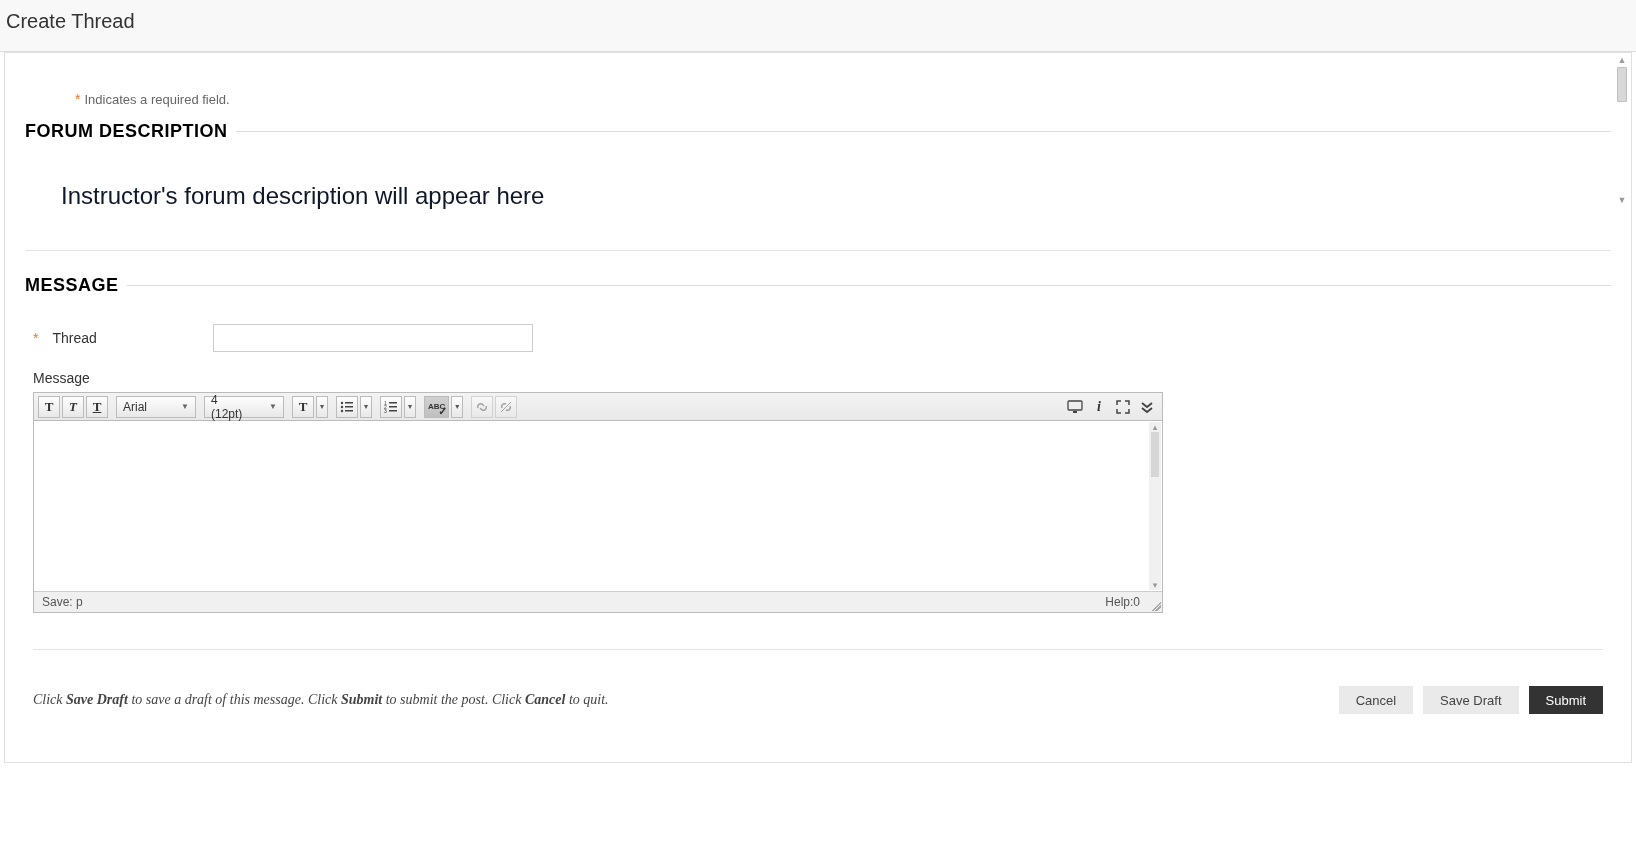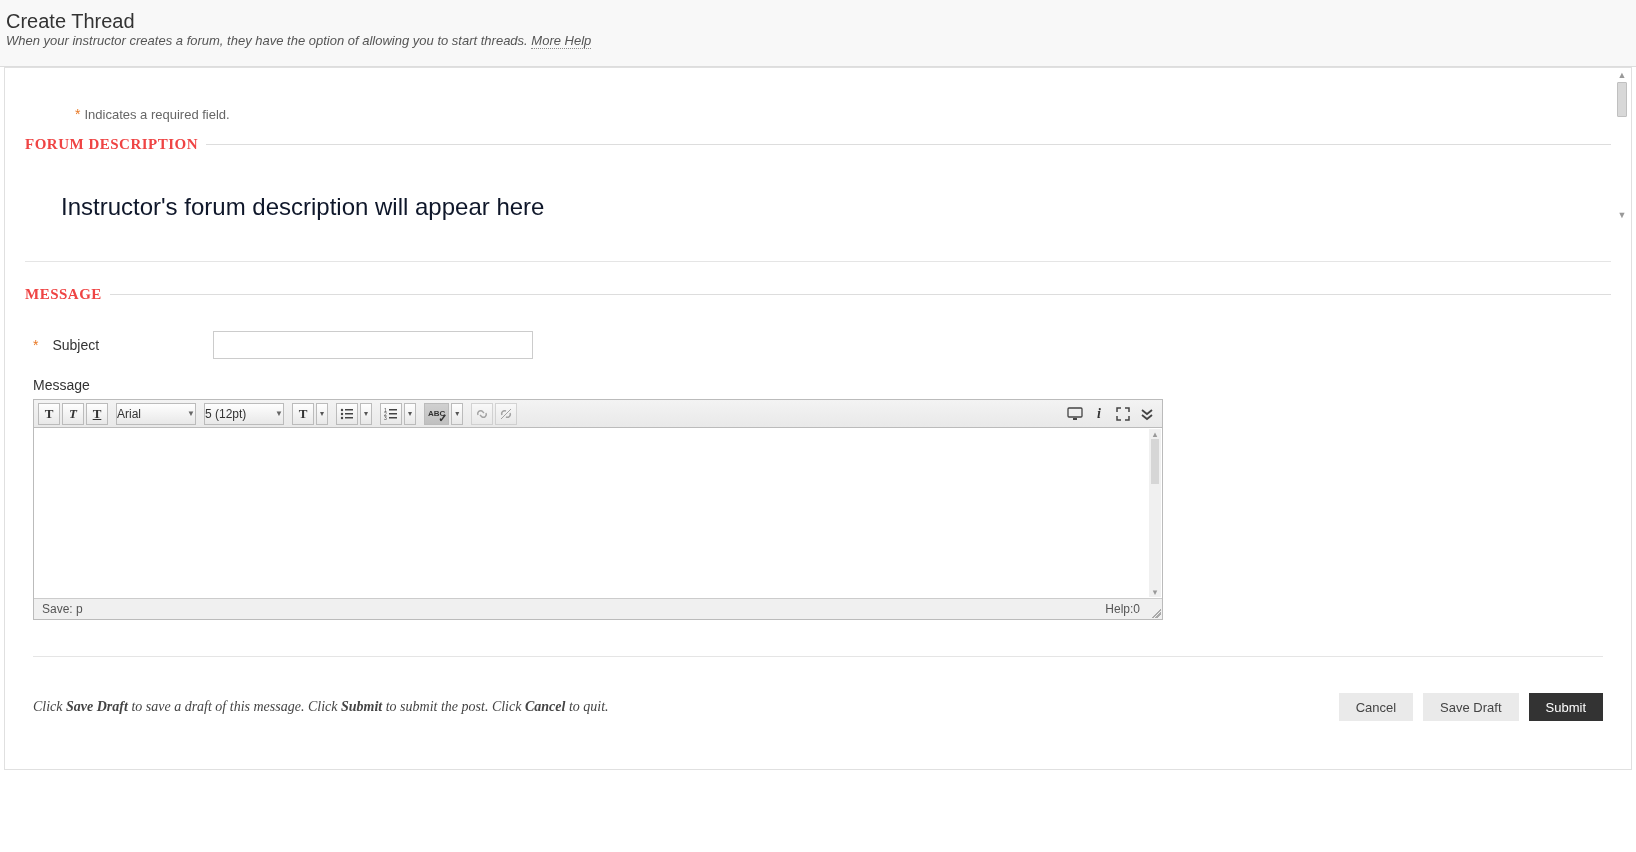--- a/index.html
+++ b/index.html
@@ -283,9 +283,6 @@
 
 <div class="header-area">
   <div class="page-title">Create Thread</div>
-  <div class="page-subtitle">
-    <span>When your instructor creates a forum, they have the option of allowing you to start threads. </span><a class="more-help">More Help</a>
-  </div>
 </div>
 
 <div class="content-wrap">

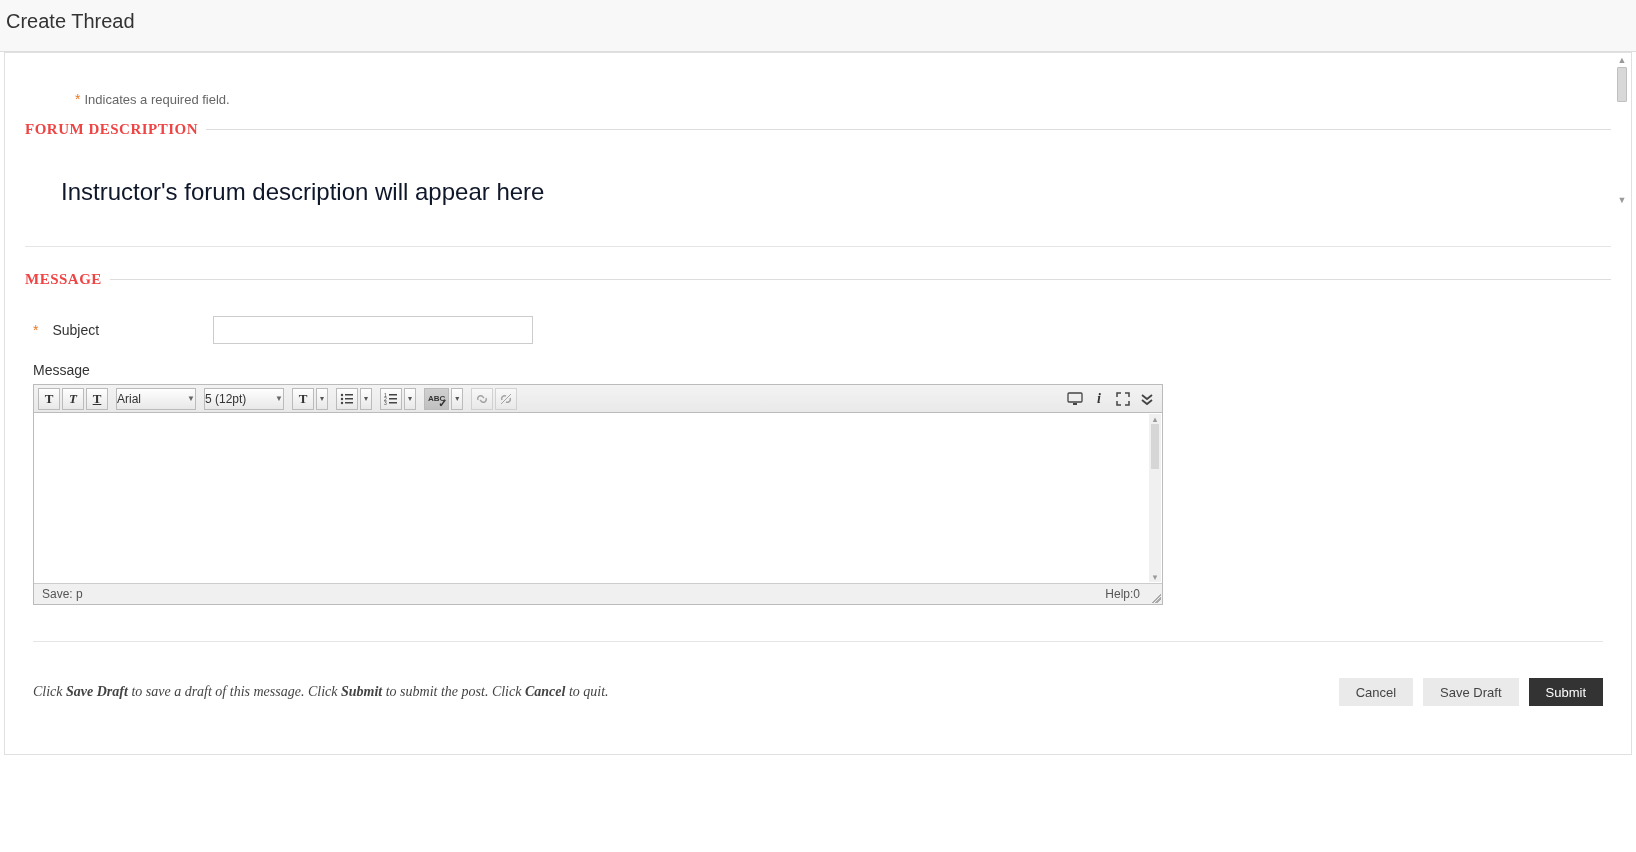--- a/index.html
+++ b/index.html
@@ -82,13 +82,12 @@
     margin: 14px 0 0 0;
   }
   .section-title {
-    font-size: 15px;
+    font-size: 18px;
     font-weight: bold;
-    color: #ef4444;
+    color: #000000;
     letter-spacing: 0.5px;
     padding-right: 8px;
     flex-shrink: 0;
-    font-family: Liberation Serif, serif;
   }
   .section-line {
     flex: 1;

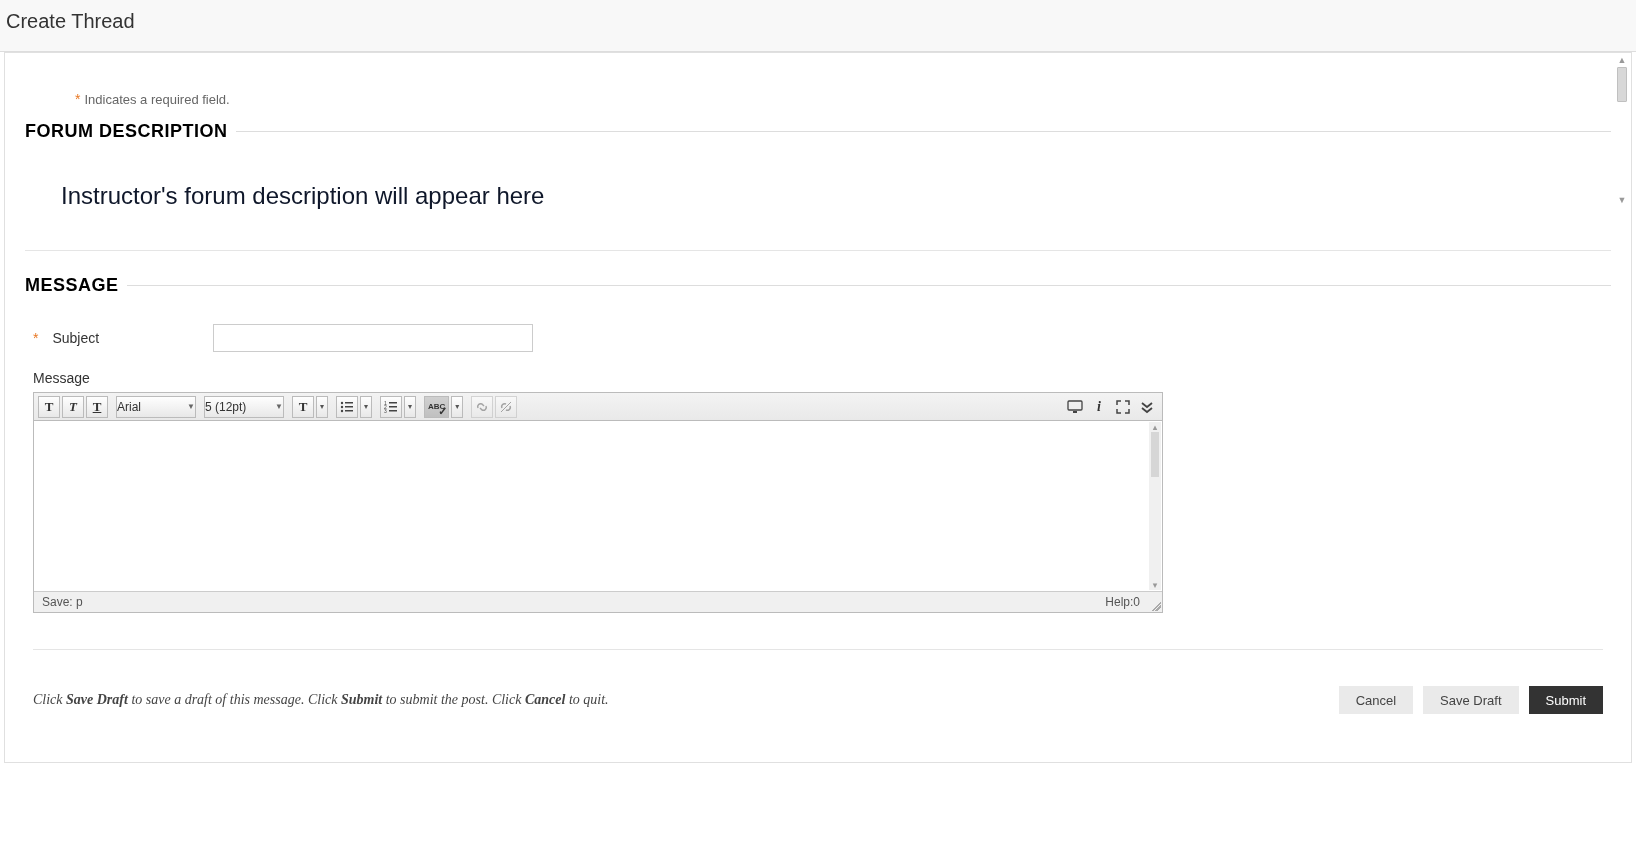--- a/index.html
+++ b/index.html
@@ -316,7 +316,7 @@
     <div class="field-row">
       <div class="field-label">
         <span class="star">*</span>
-        <span>Subject</span>
+        <span>Thread</span>
       </div>
       <input type="text" class="text-input" value="" style="">
     </div>

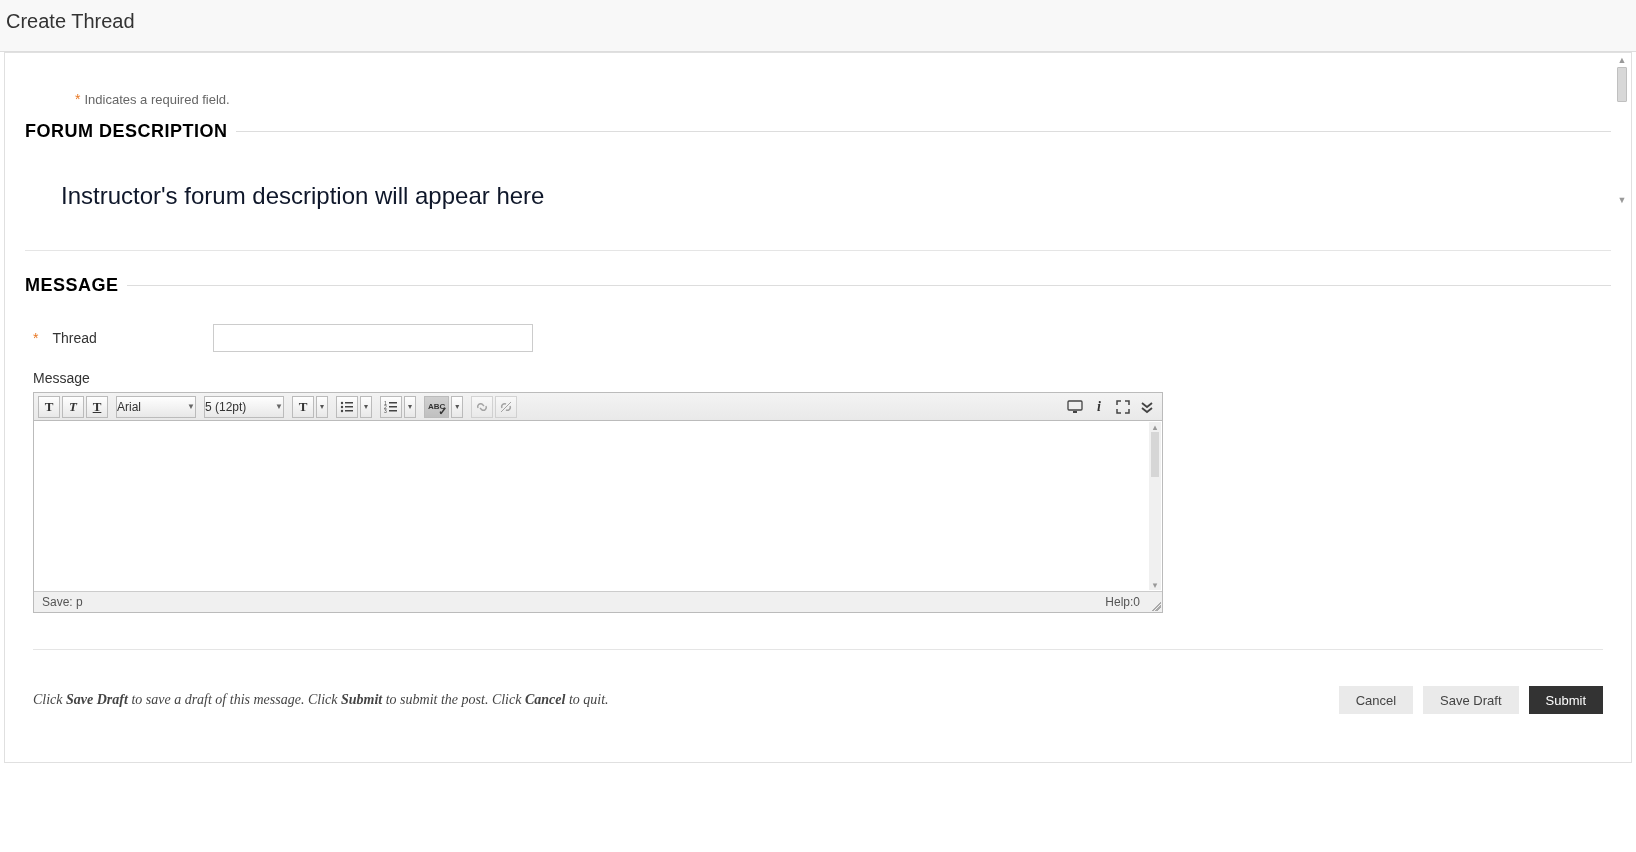--- a/index.html
+++ b/index.html
@@ -161,7 +161,7 @@
     color: #333;
   }
   .tbtn.sel {
-    padding: 0 0;
+    padding: 0 6px;
     font-size: 12px;
   }
   .tbtn.sel .cd { font-size: 8px; color: #666; margin-left: 18px;}

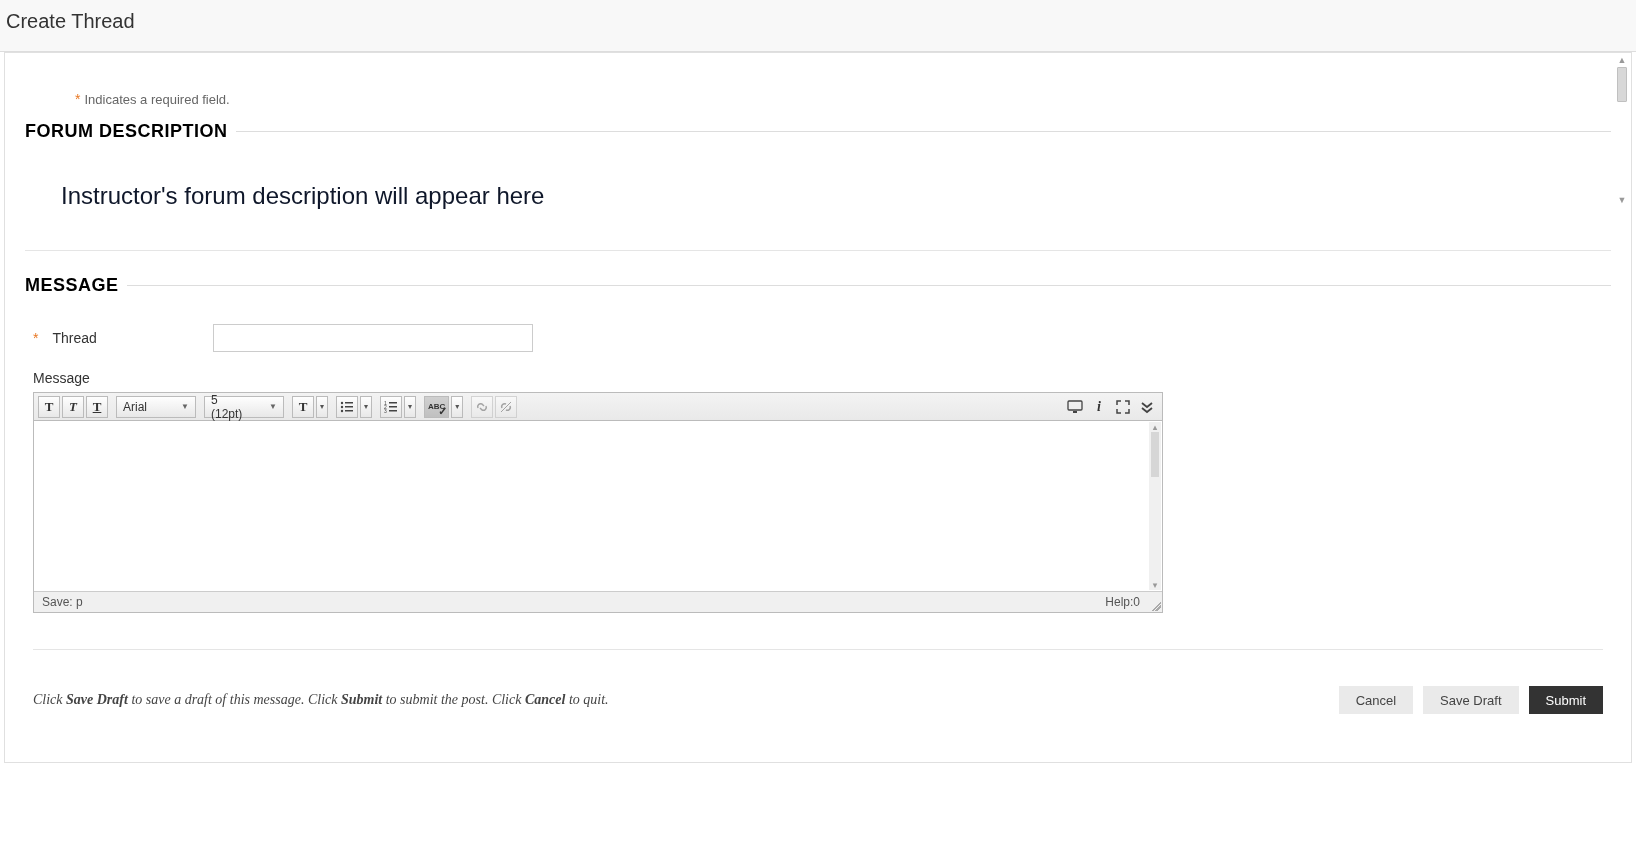--- a/index.html
+++ b/index.html
@@ -346,7 +346,7 @@
         <div class="toolbar-sep"></div>
 
         <div class="tbtn sel sel-size">
-          <span>5 (12pt)</span>
+          <span>4 (12pt)</span>
           <span class="cd">▼</span>
         </div>
 

